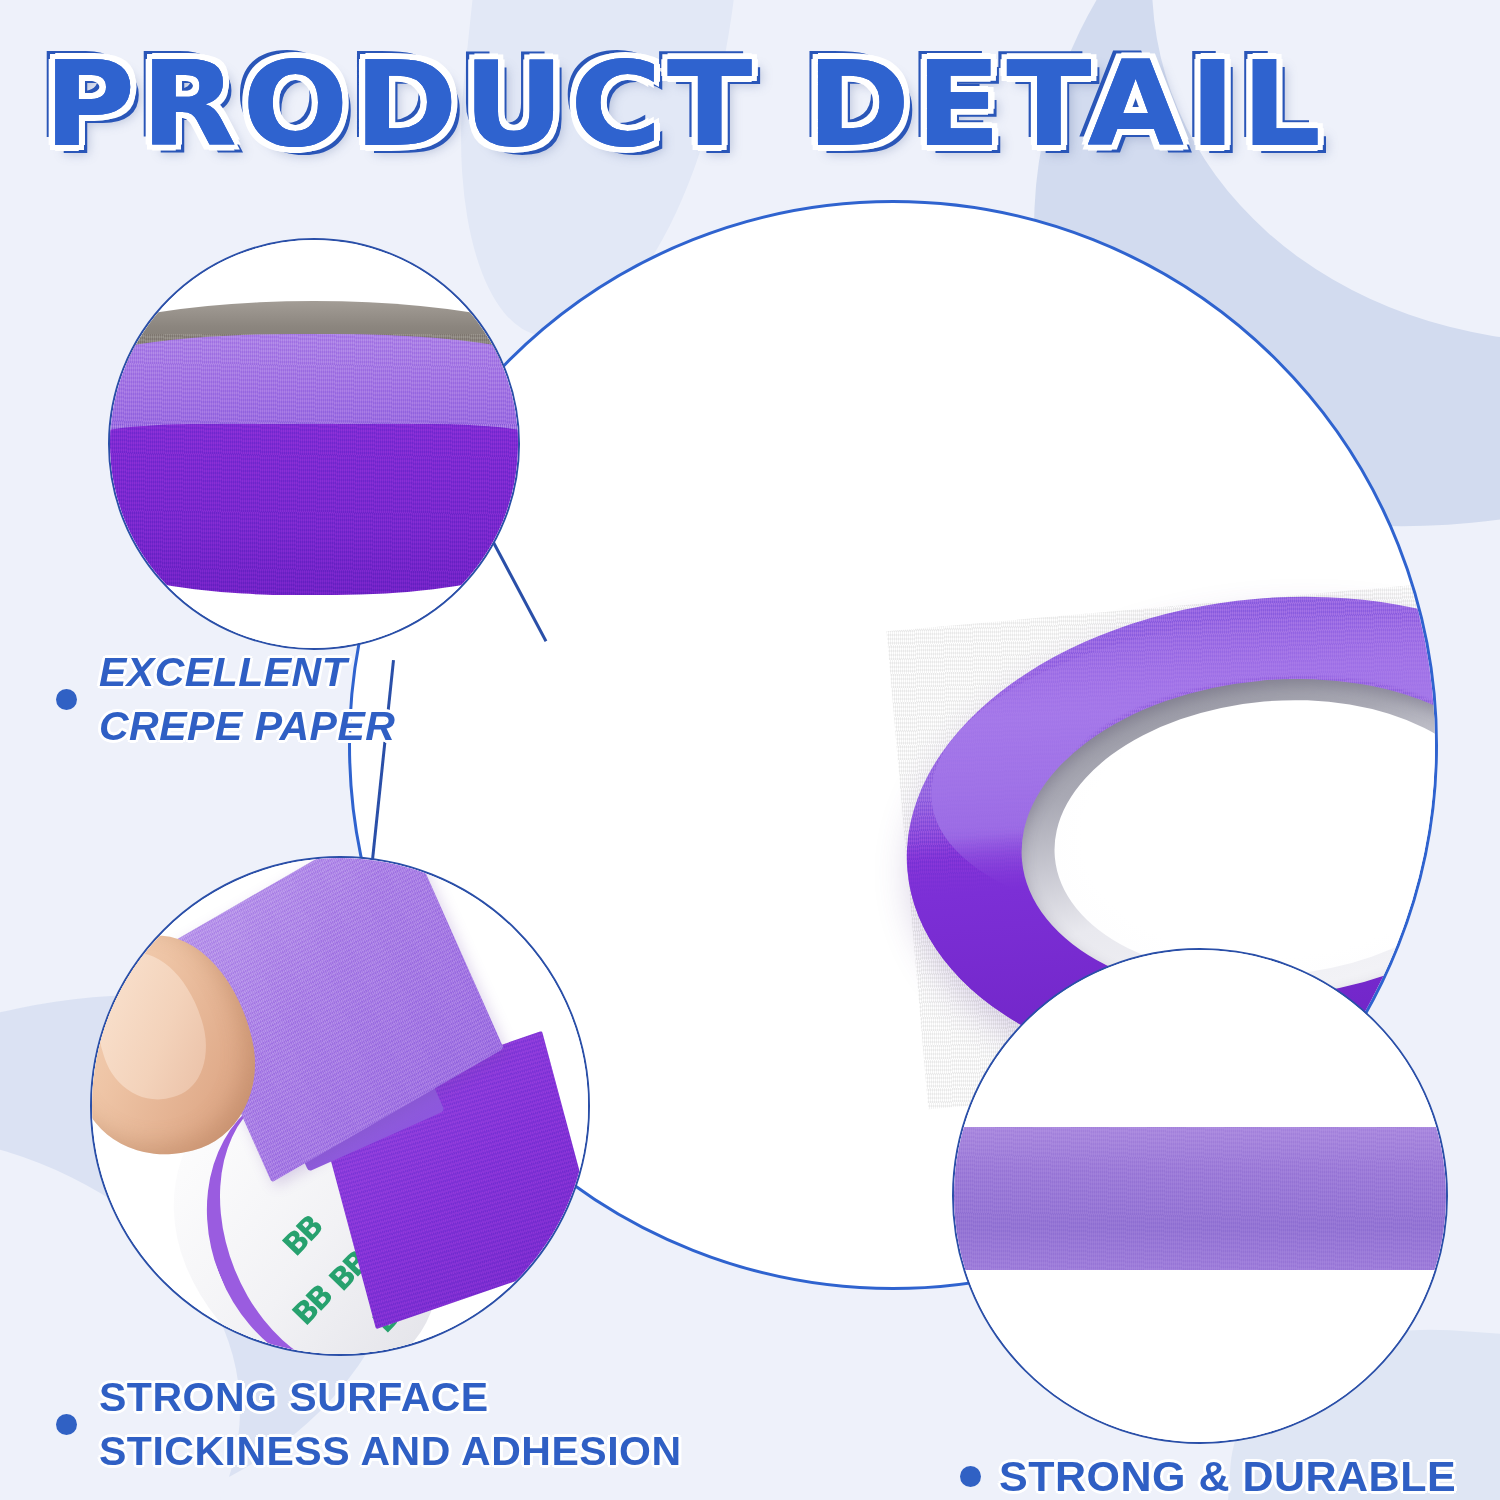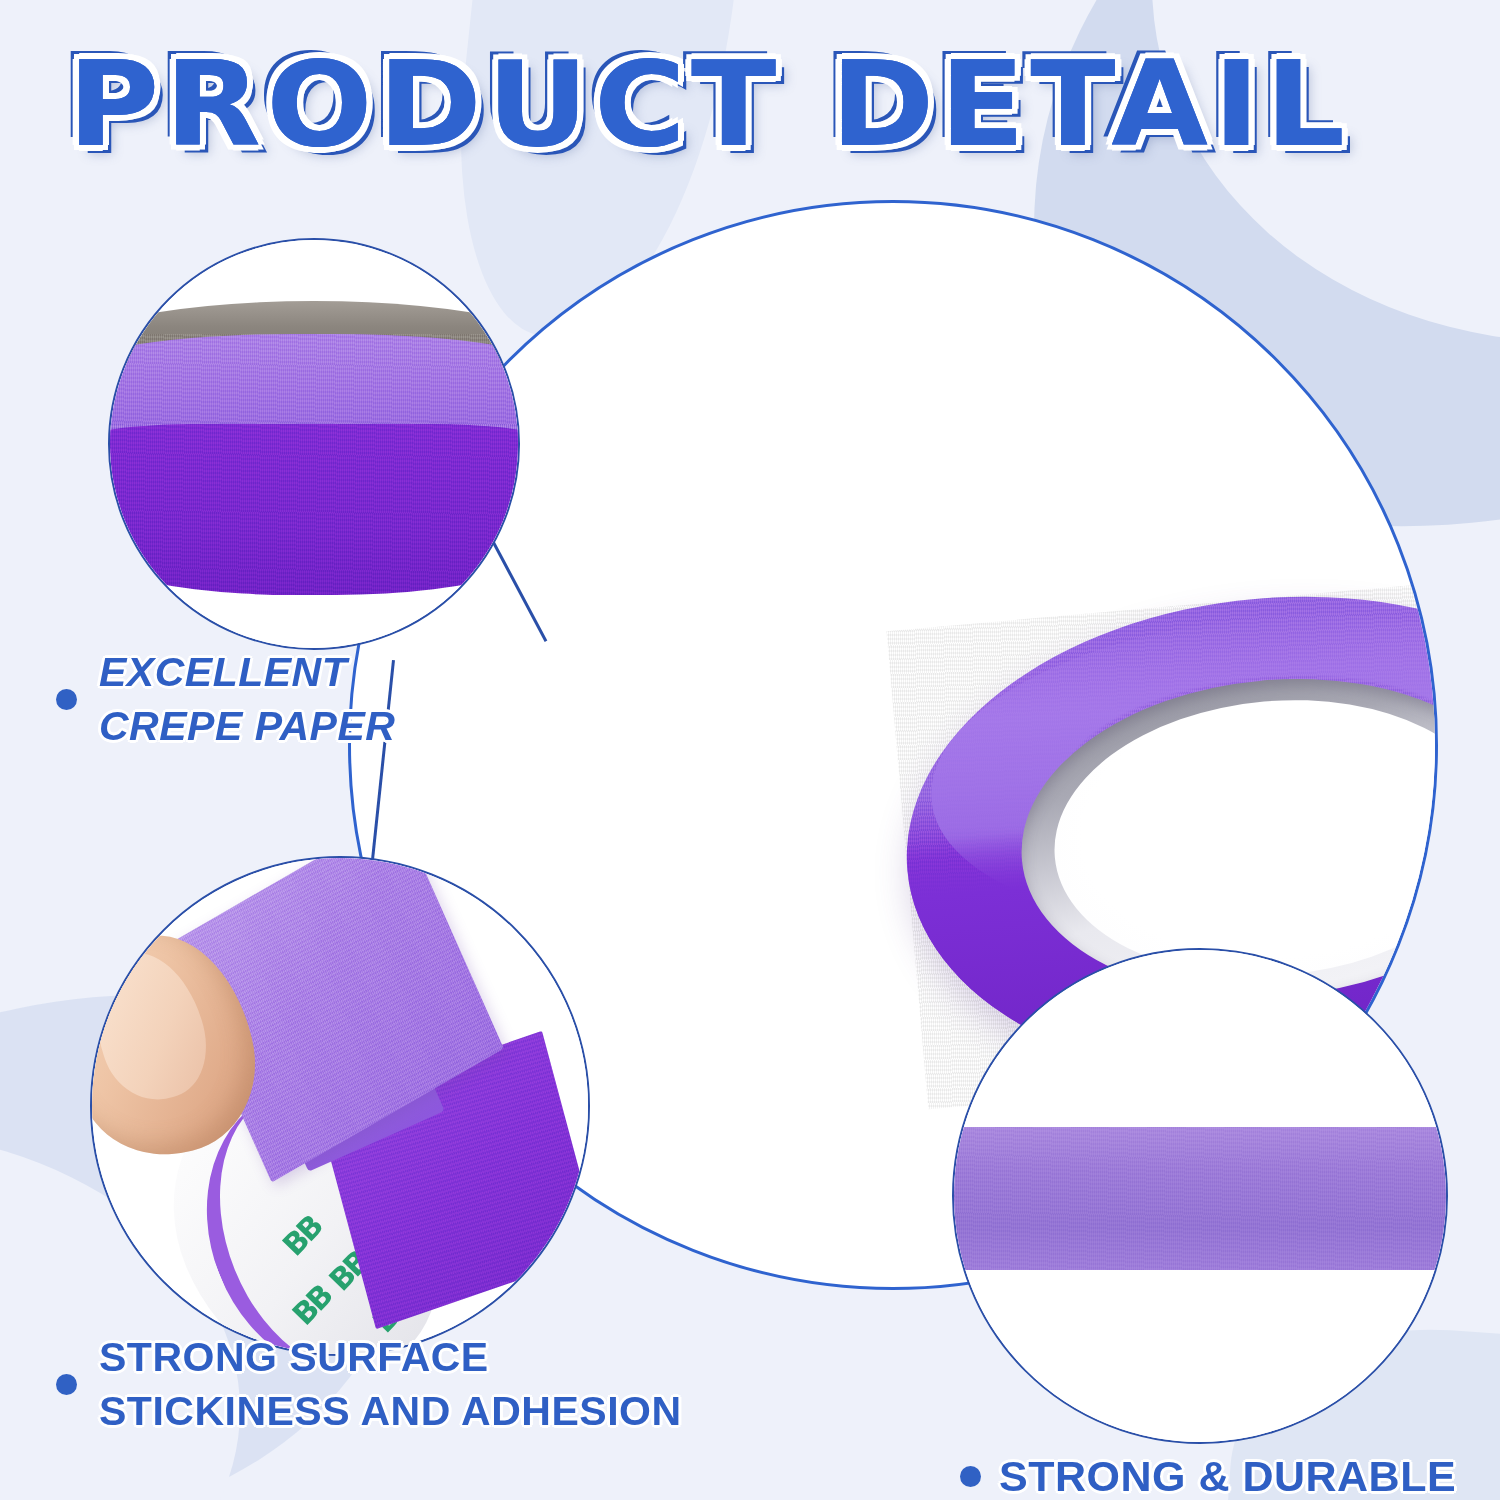--- a/index.html
+++ b/index.html
@@ -94,7 +94,6 @@
     width: 1370px;
     text-align: center;
     z-index: 20;
-    margin-left: 24px;
   }
   .title {
     display: inline-block;

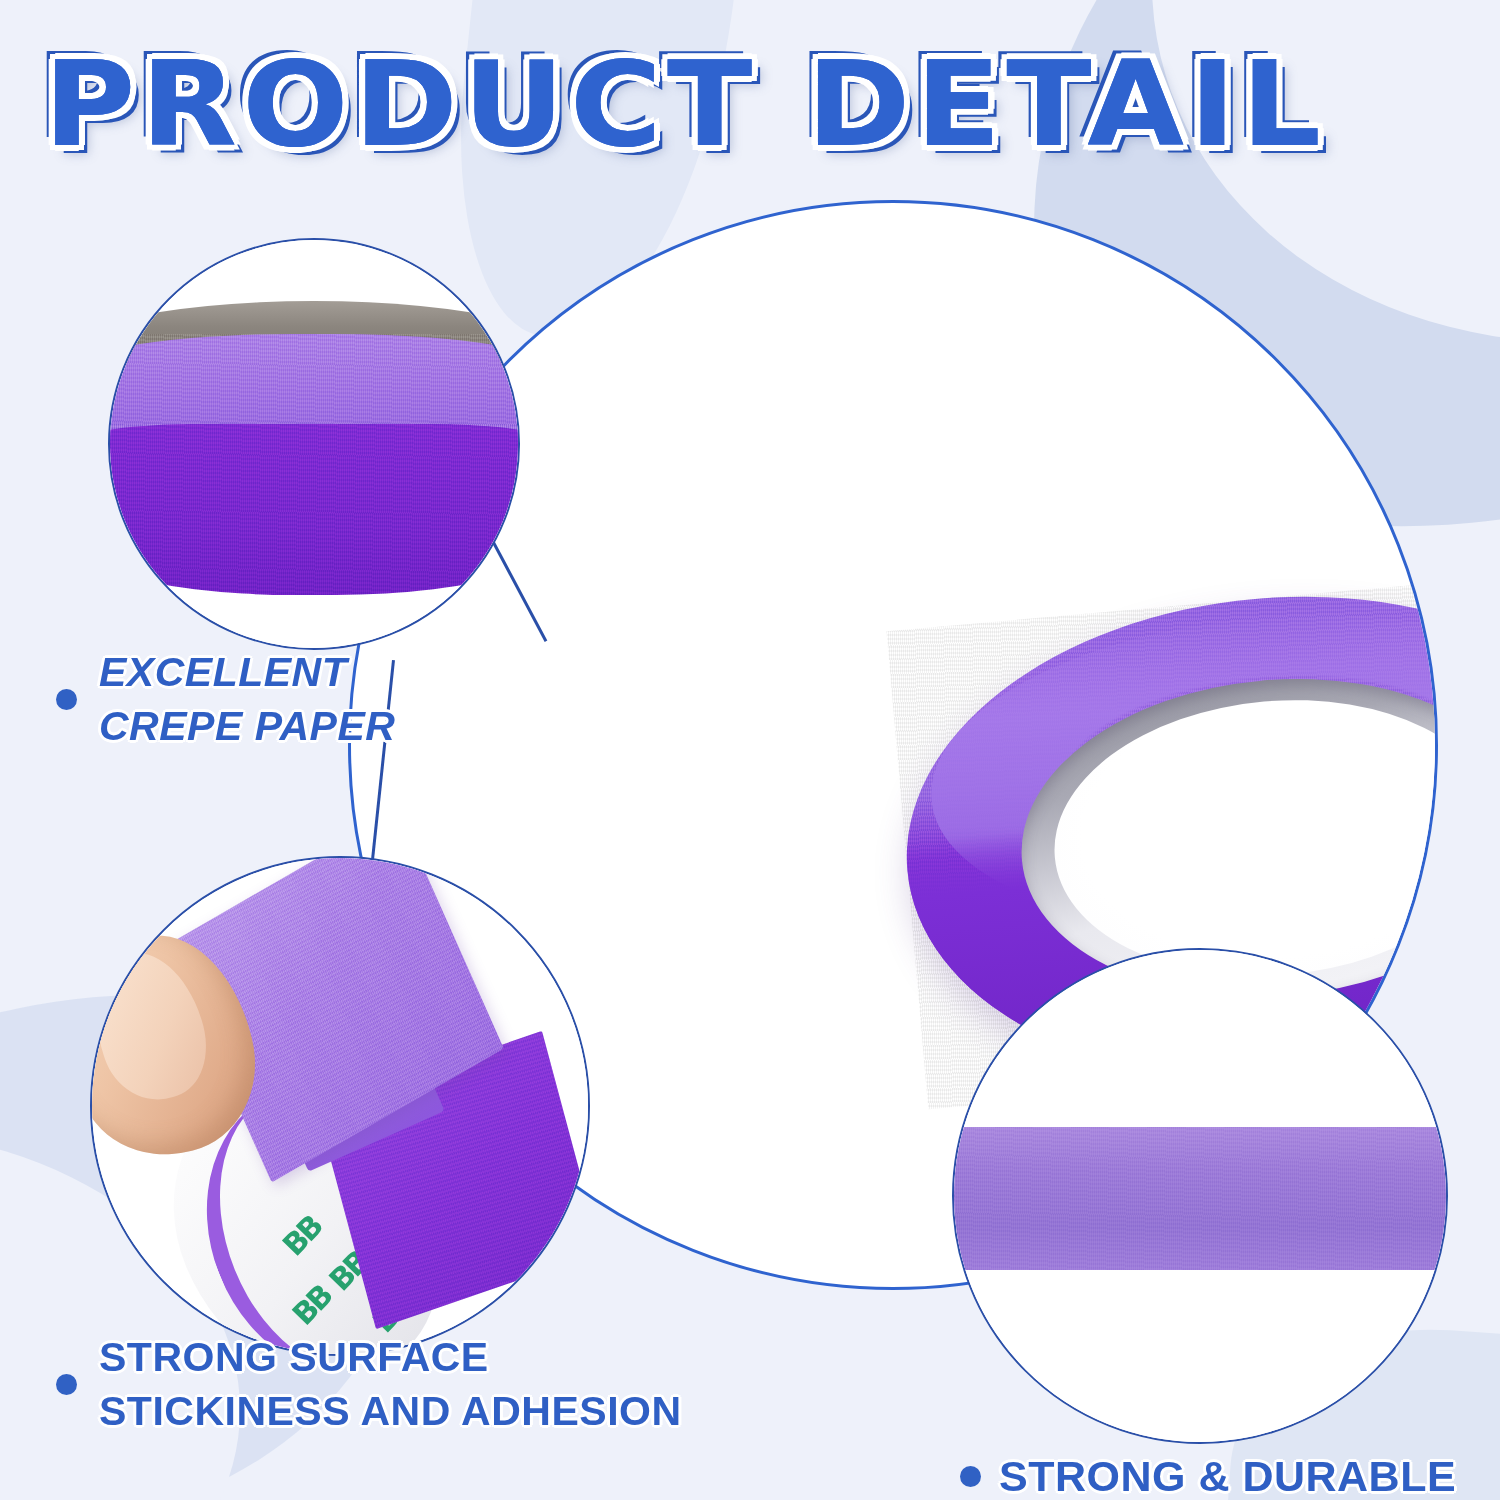--- a/index.html
+++ b/index.html
@@ -361,7 +361,7 @@
   }
 
   .label-crepe  { left: 56px;  top: 645px; font-style: italic; }
-  .label-strong { left: 56px;  top: 1330px; justify-content: space-between; }
+  .label-strong { left: 56px;  top: 1370px; justify-content: space-between; }
   .label-dur    { left: 960px; top: 1448px; }
   .label-dur .label-text { font-size: 43px; }
   .label-dur { gap: 18px; }

